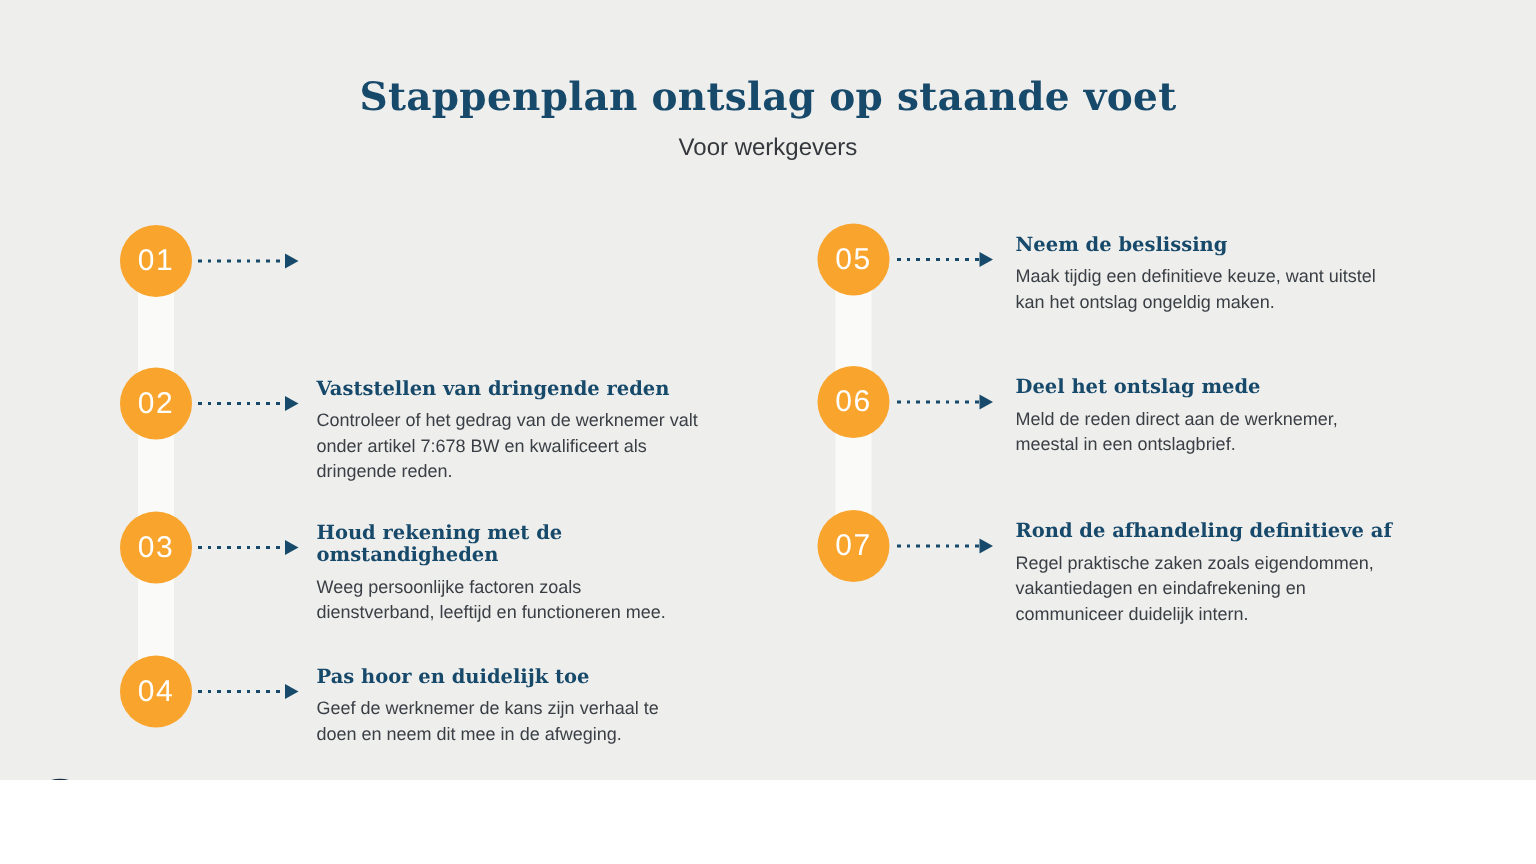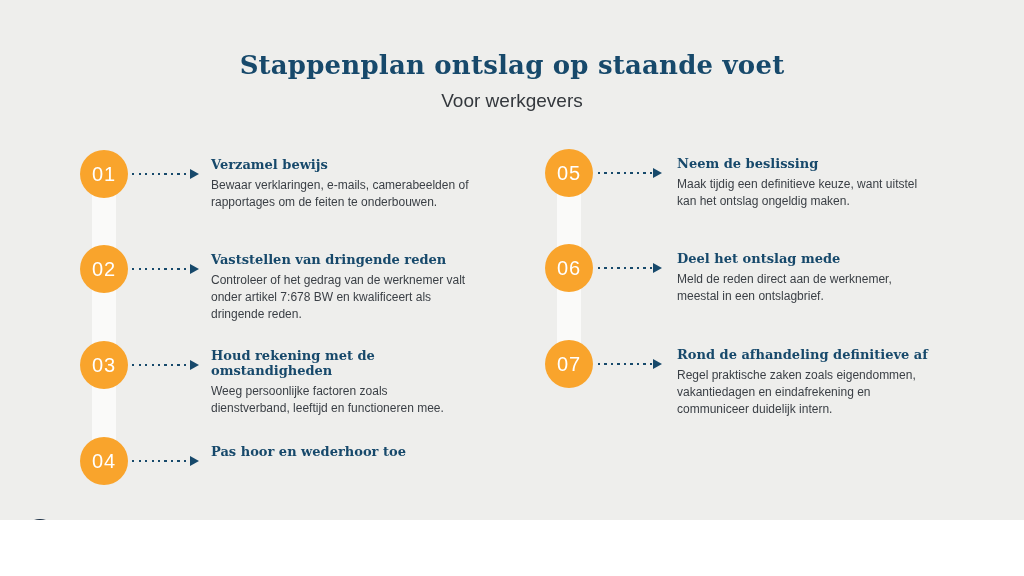--- a/index.html
+++ b/index.html
@@ -27,7 +27,7 @@
     position: absolute;
     top: 90px; left: 0; width: 100%;
     text-align: center;
-    font-size: 19px;
+    font-size: 16px;
     color: #34383D;
     margin: 0;
   }

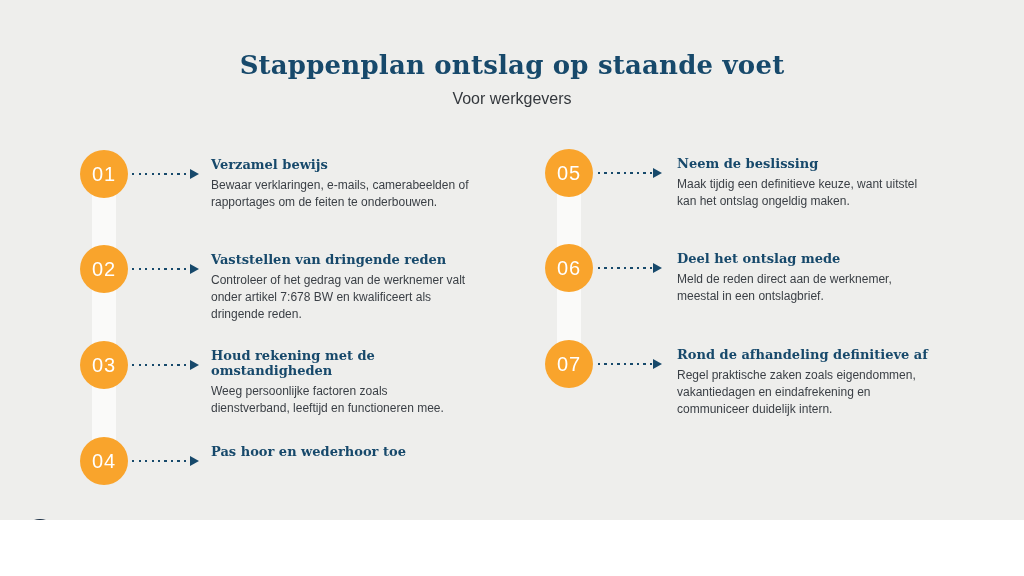--- a/index.html
+++ b/index.html
@@ -127,10 +127,6 @@
         <span class="dots"></span>
         <span class="head"></span>
       </div>
-    <div class="content">
-      <h3 class="step-title">Verzamel bewijs</h3>
-      <p class="step-desc">Bewaar verklaringen, e-mails, camerabeelden of rapportages om de feiten te onderbouwen.</p>
-    </div>
   </div>
 
   <div class="step step-left" style="left:80px; top:245px;">

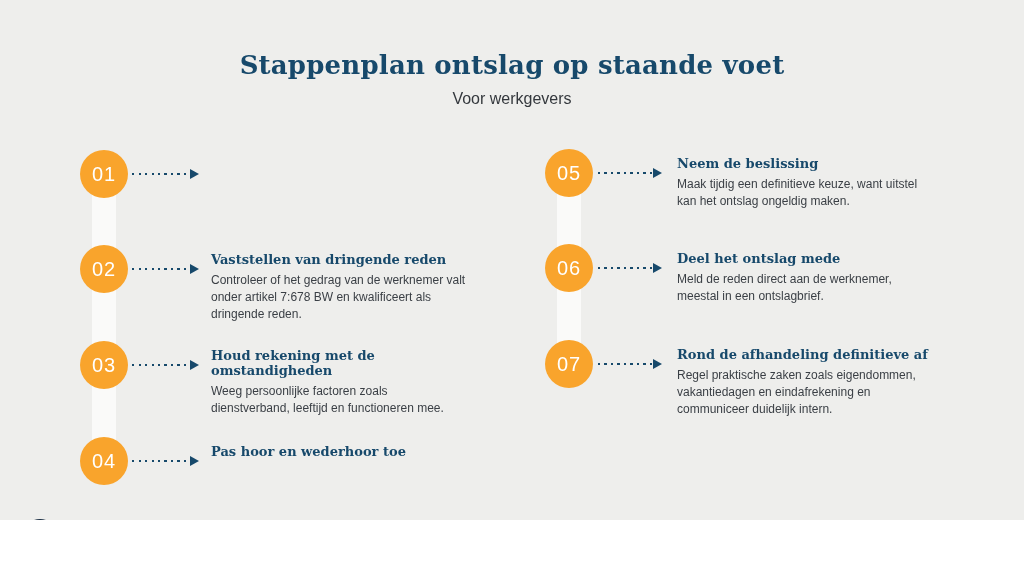--- a/index.html
+++ b/index.html
@@ -166,7 +166,7 @@
         <span class="head"></span>
       </div>
     <div class="content">
-      <h3 class="step-title">Pas hoor en wederhoor toe</h3>
+      <h3 class="step-title">Pas hoor en duidelijk toe</h3>
     </div>
   </div>
 

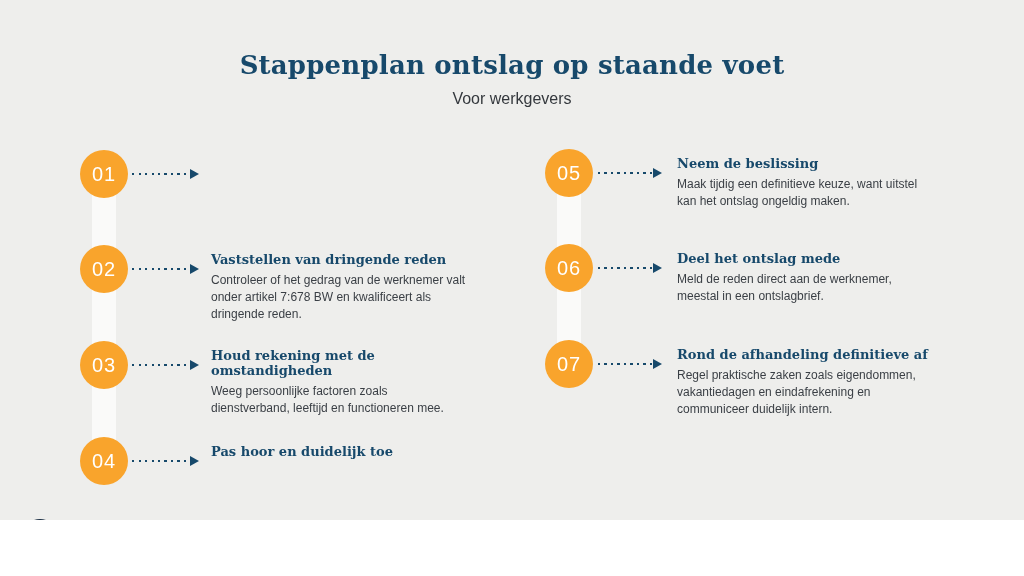--- a/index.html
+++ b/index.html
@@ -167,6 +167,7 @@
       </div>
     <div class="content">
       <h3 class="step-title">Pas hoor en duidelijk toe</h3>
+      <p class="step-desc">Geef de werknemer de kans zijn verhaal te doen en neem dit mee in de afweging.</p>
     </div>
   </div>
 

